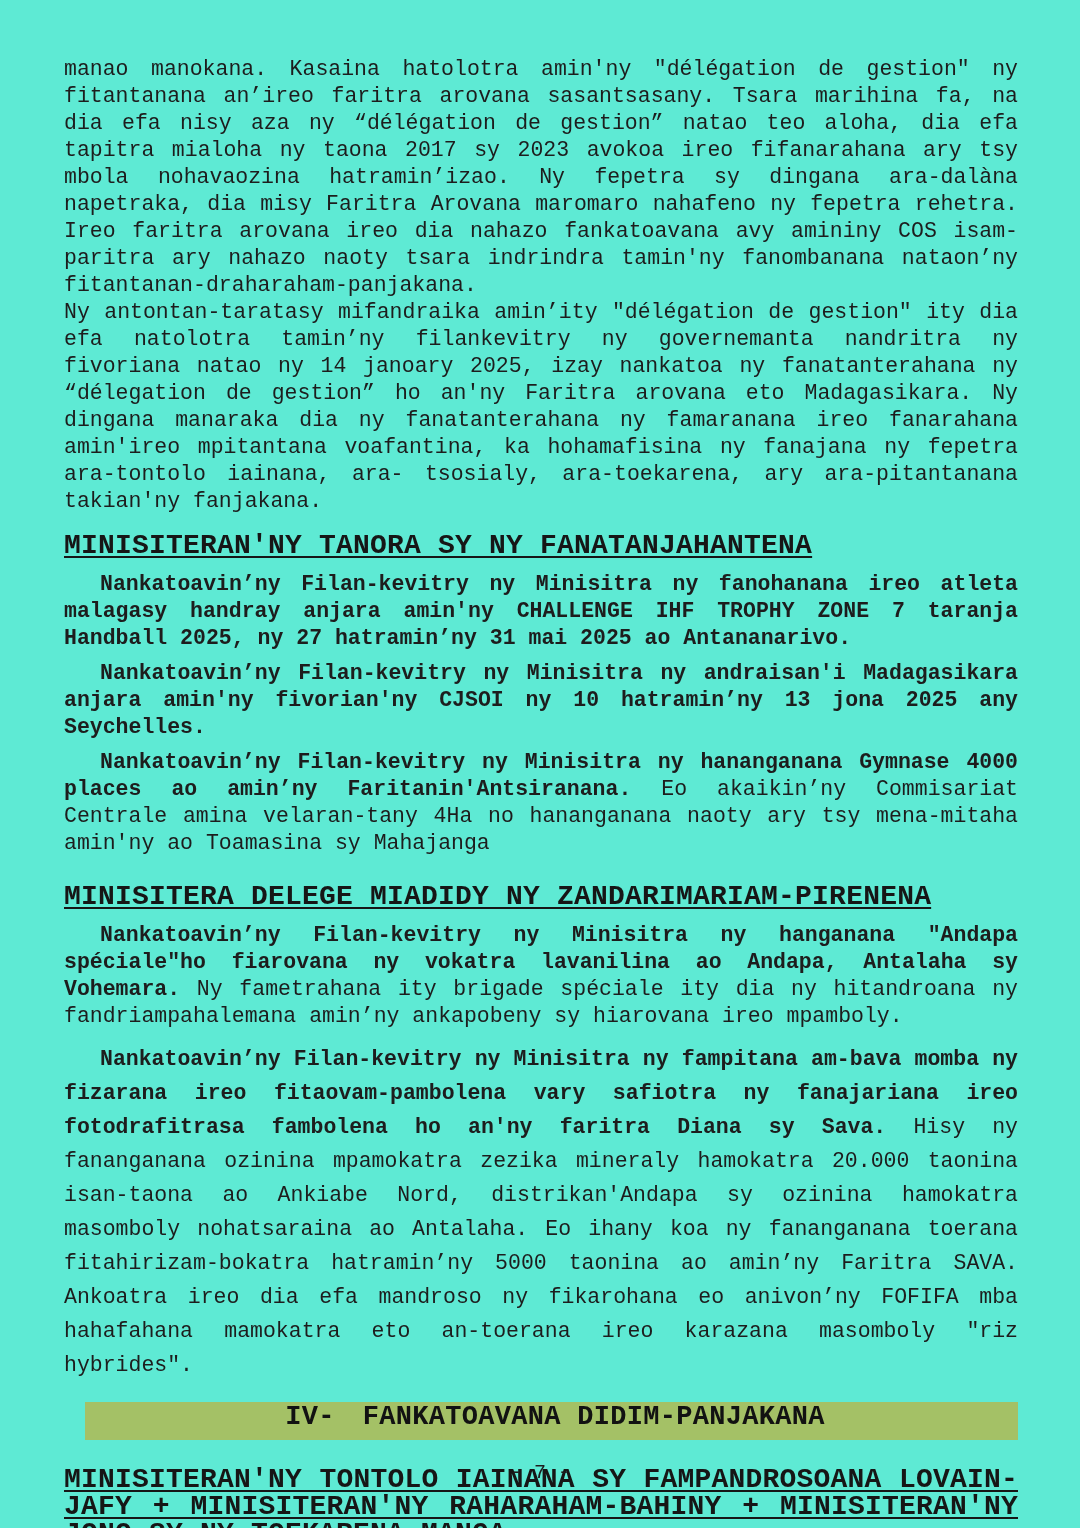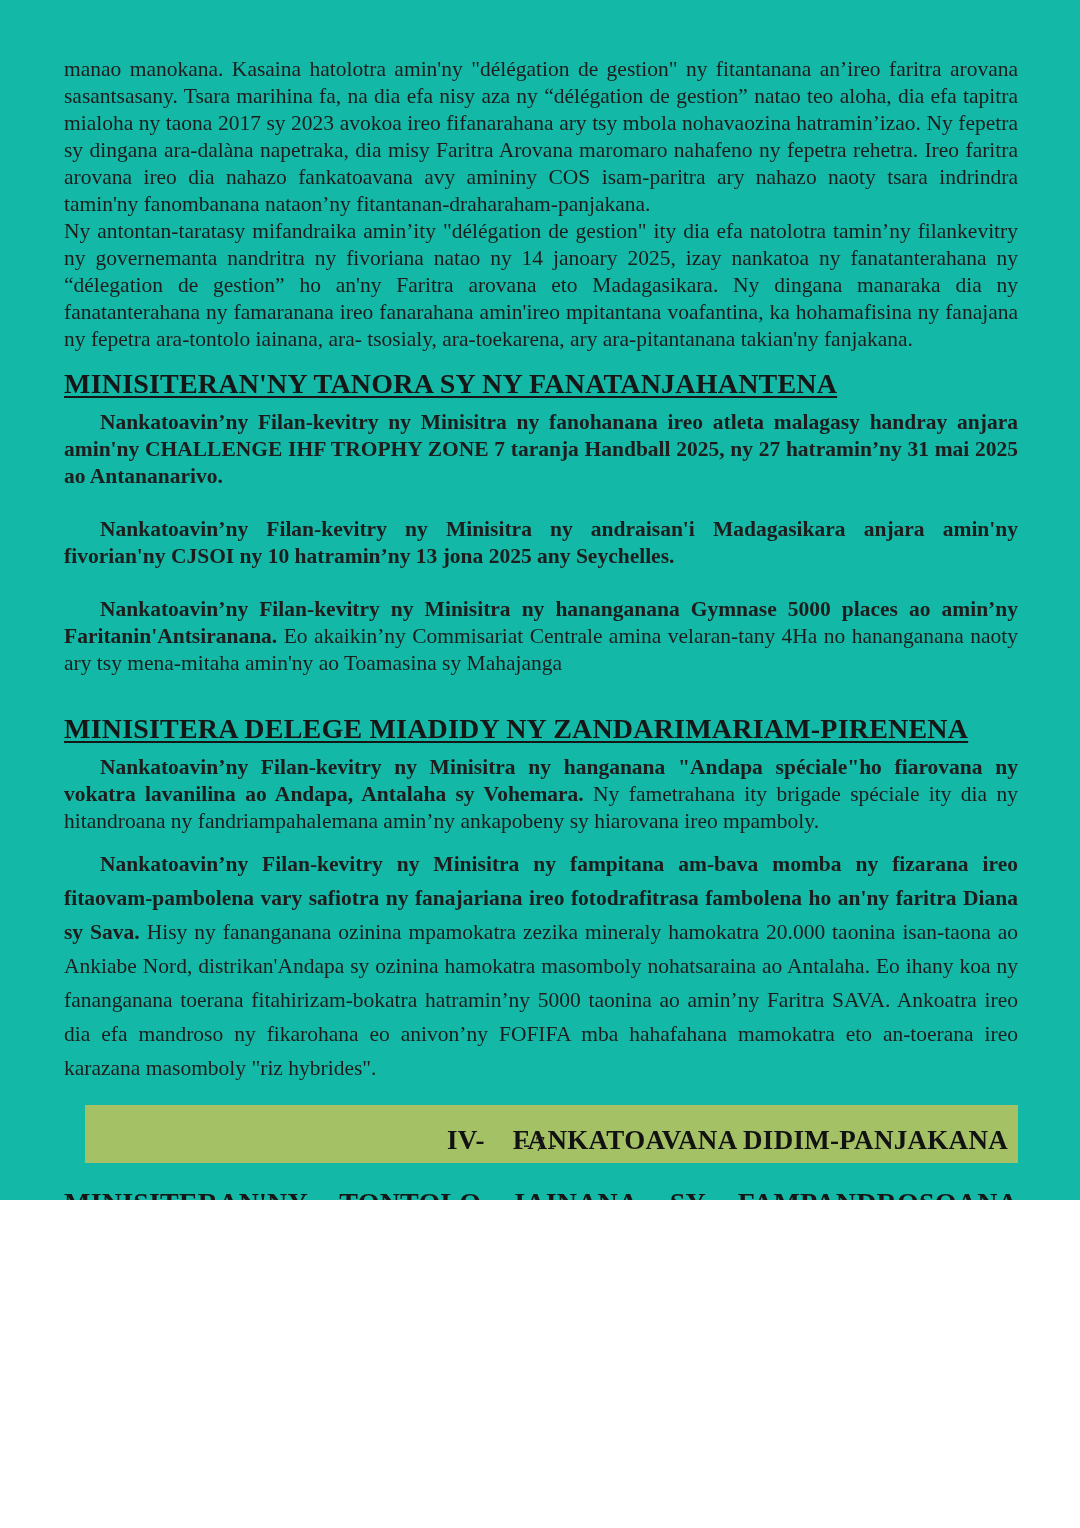--- a/index.html
+++ b/index.html
@@ -5,12 +5,12 @@
   html,body { margin:0; padding:0; background:#ffffff; }
   .page {
     position:relative;
-    width:1080px; height:1200px;
+    width:1080px; height:1528px;
     box-sizing:border-box;
     padding:56px 62px 0 64px;
-    background:#14b8a6;
+    background:#5eead4;
     overflow:hidden;
-    font-family:Liberation Serif, serif;
+    font-family:Liberation Mono, monospace;
     font-size:21.5px;
     line-height:27px;
     color:#1d1d1d;

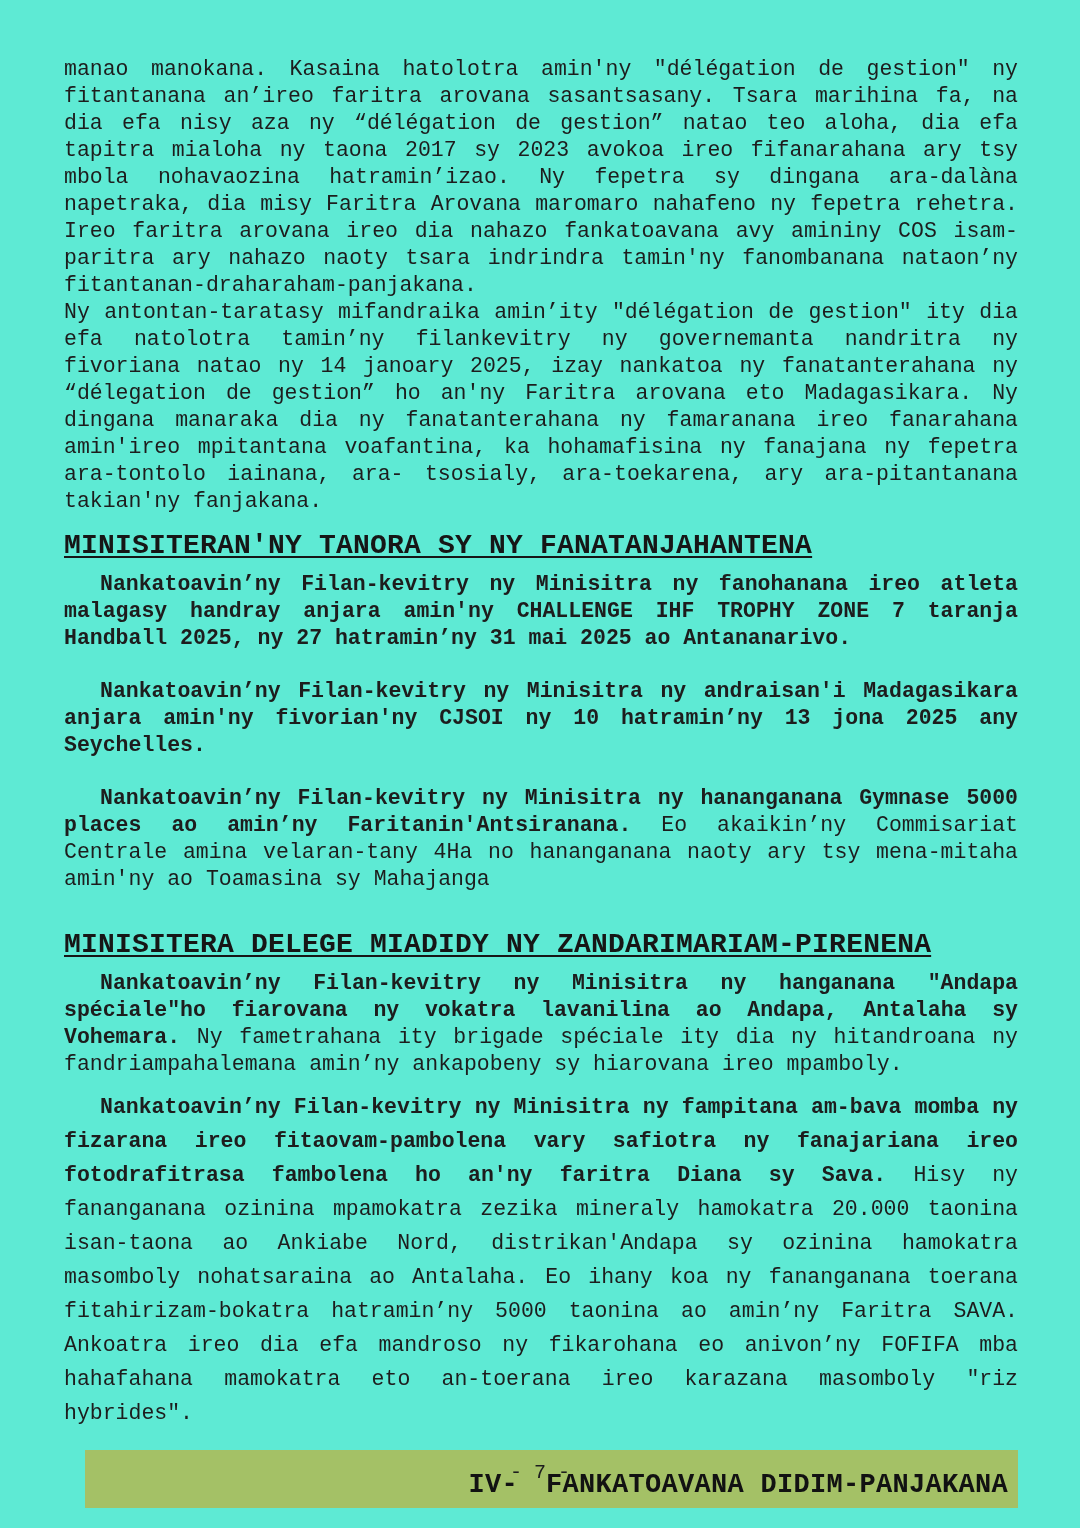--- a/index.html
+++ b/index.html
@@ -20,7 +20,7 @@
   .indent { text-indent:36px;margin-top:12px; }
   .bold-lead { font-weight:bold; }
   .wide { line-height:34px; }
-  .gap-para { margin-top:26px; }
+  .gap-para { margin-top:8px; }
   .sec-heading {
     margin:0;
     margin-top:17px;

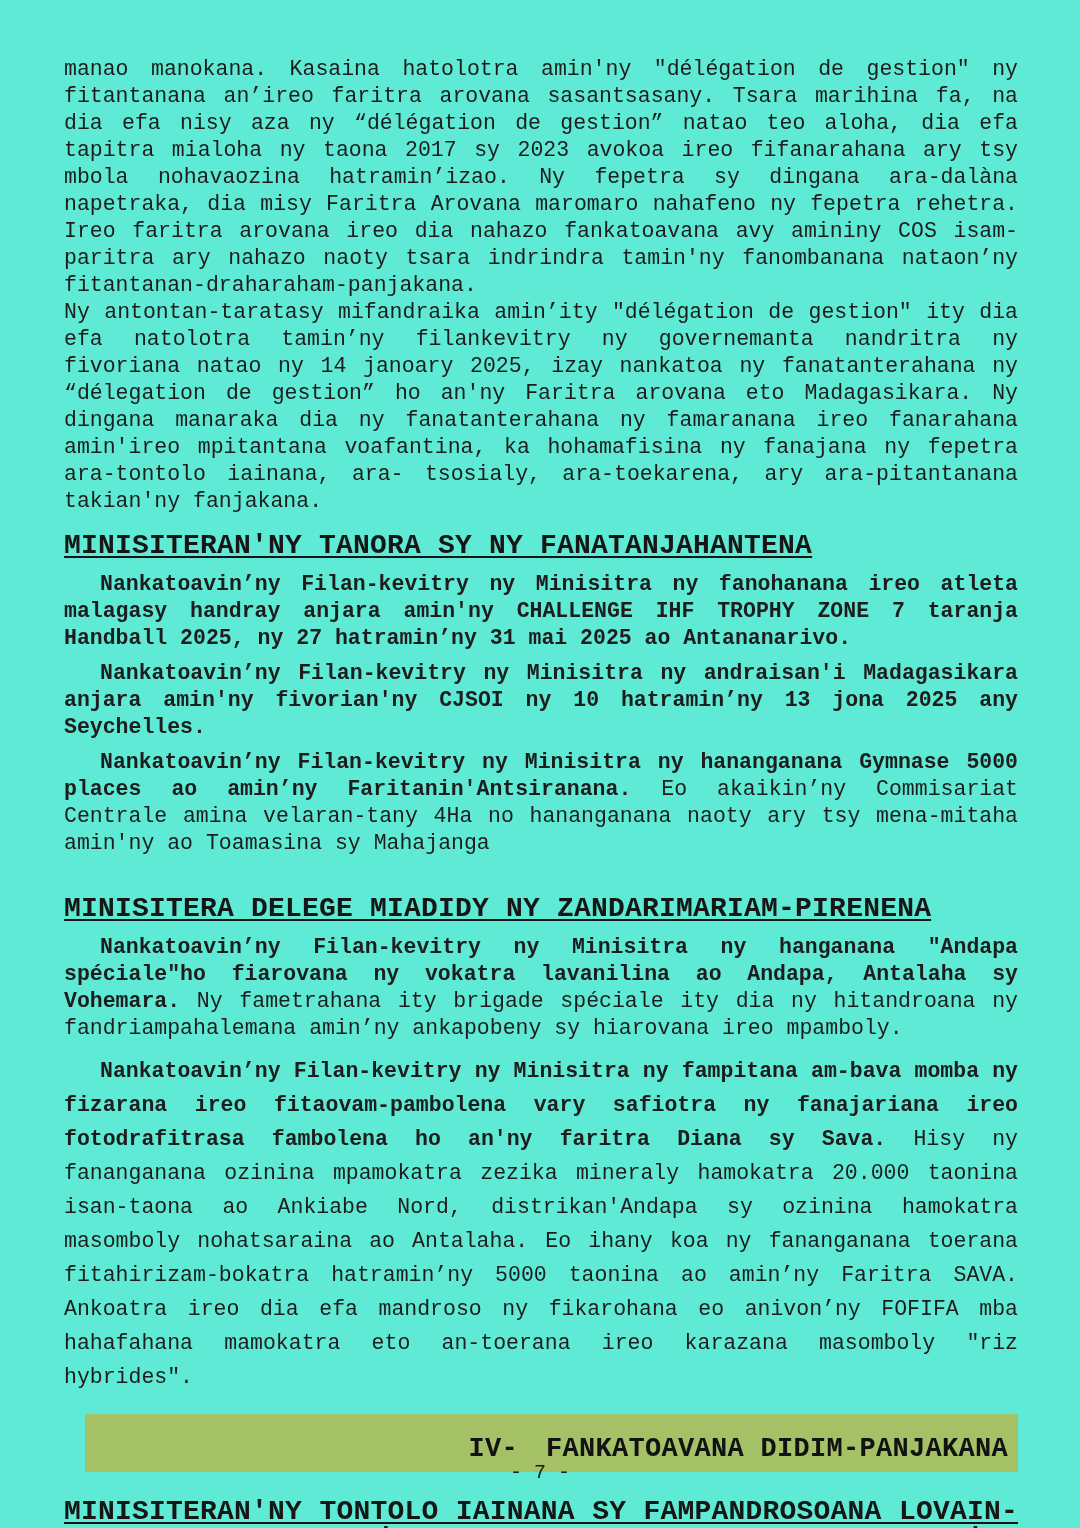--- a/index.html
+++ b/index.html
@@ -63,7 +63,7 @@
   <h2 class="sec-heading">MINISITERAN'NY TANORA SY NY FANATANJAHANTENA</h2>
   <p class="para indent"><span class="bold-lead">Nankatoavin’ny Filan-kevitry ny Minisitra ny fanohanana ireo atleta malagasy handray anjara amin'ny CHALLENGE IHF TROPHY ZONE 7 taranja Handball 2025, ny 27 hatramin’ny 31 mai 2025 ao Antananarivo.</span><span></span></p>
   <p class="para indent gap-para"><span class="bold-lead">Nankatoavin’ny Filan-kevitry ny Minisitra ny andraisan'i Madagasikara anjara amin'ny fivorian'ny CJSOI ny 10 hatramin’ny 13 jona 2025 any Seychelles.</span><span></span></p>
-  <p class="para indent gap-para"><span class="bold-lead">Nankatoavin’ny Filan-kevitry ny Minisitra ny hananganana Gymnase 5000 places ao amin’ny Faritanin'Antsiranana.</span><span> Eo akaikin’ny Commisariat Centrale amina velaran-tany 4Ha no hananganana naoty ary tsy mena-mitaha amin'ny ao Toamasina sy Mahajanga</span></p>
+  <p class="para indent gap-para"><span class="bold-lead">Nankatoavin’ny Filan-kevitry ny Minisitra ny hananganana Gymnase 4000 places ao amin’ny Faritanin'Antsiranana.</span><span> Eo akaikin’ny Commisariat Centrale amina velaran-tany 4Ha no hananganana naoty ary tsy mena-mitaha amin'ny ao Toamasina sy Mahajanga</span></p>
 
   <h2 class="sec-heading" style="margin-top:38px;">MINISITERA DELEGE MIADIDY NY ZANDARIMARIAM-PIRENENA</h2>
   <p class="para indent"><span class="bold-lead">Nankatoavin’ny Filan-kevitry ny Minisitra ny hanganana "Andapa spéciale"ho fiarovana ny vokatra lavanilina ao Andapa, Antalaha sy Vohemara.</span><span> Ny fametrahana ity brigade spéciale ity dia ny hitandroana ny fandriampahalemana amin’ny ankapobeny sy hiarovana ireo mpamboly.</span></p>

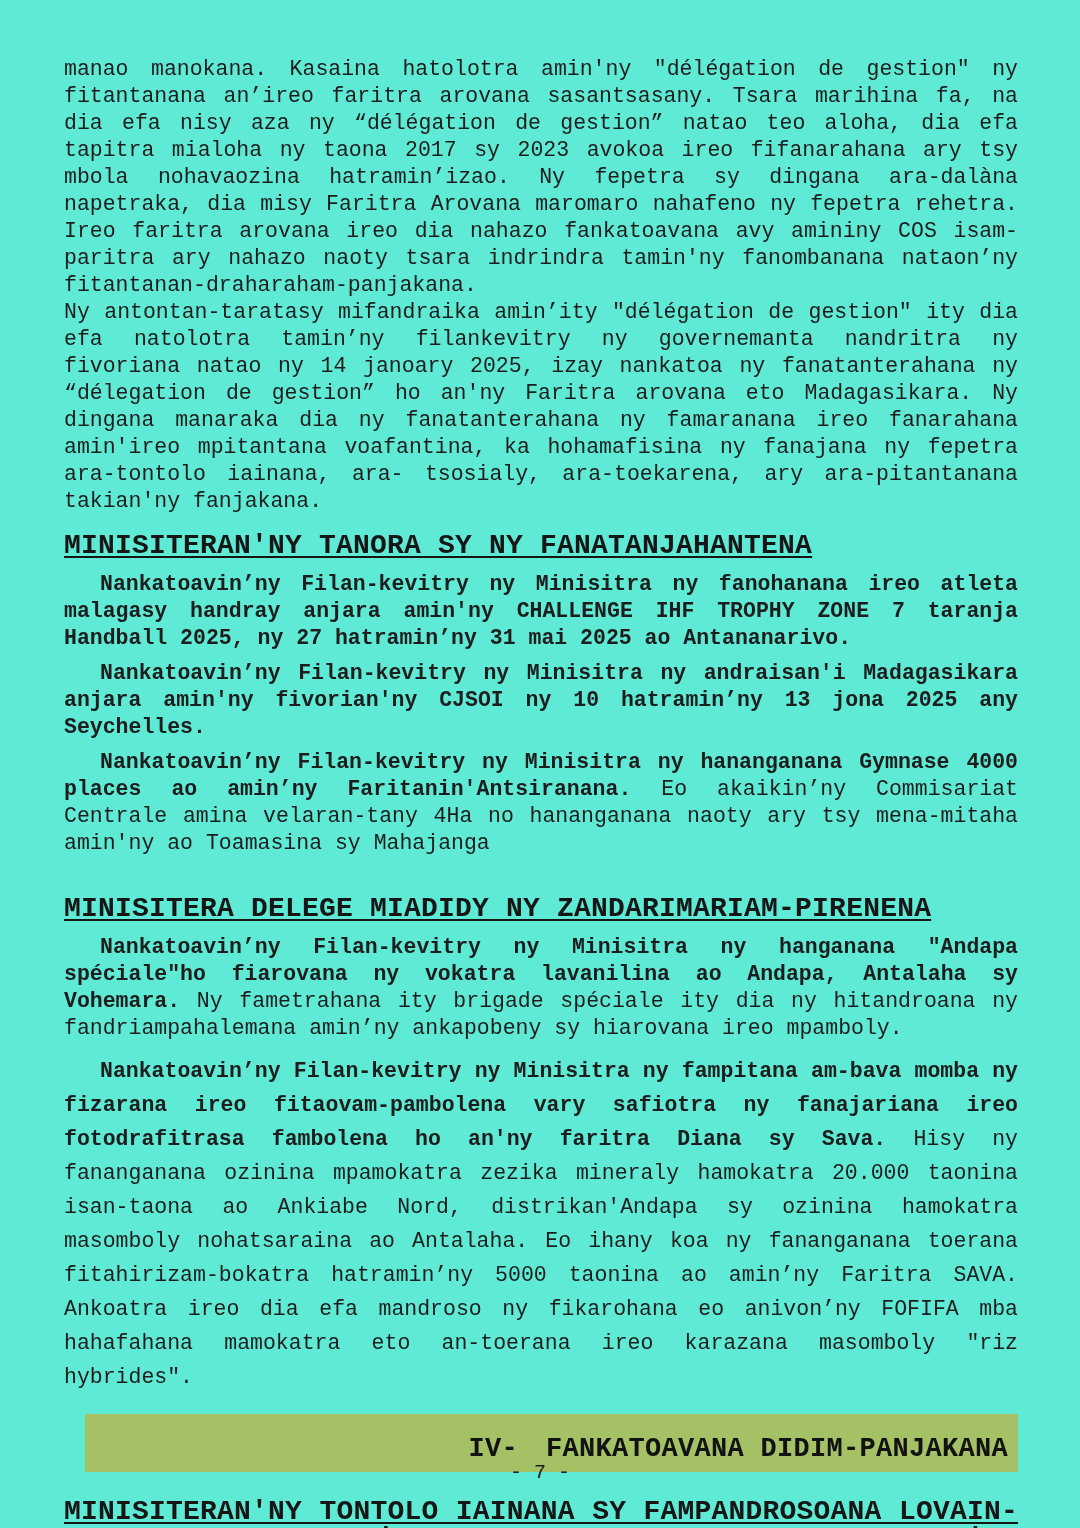--- a/index.html
+++ b/index.html
@@ -65,7 +65,7 @@
   <p class="para indent gap-para"><span class="bold-lead">Nankatoavin’ny Filan-kevitry ny Minisitra ny andraisan'i Madagasikara anjara amin'ny fivorian'ny CJSOI ny 10 hatramin’ny 13 jona 2025 any Seychelles.</span><span></span></p>
   <p class="para indent gap-para"><span class="bold-lead">Nankatoavin’ny Filan-kevitry ny Minisitra ny hananganana Gymnase 4000 places ao amin’ny Faritanin'Antsiranana.</span><span> Eo akaikin’ny Commisariat Centrale amina velaran-tany 4Ha no hananganana naoty ary tsy mena-mitaha amin'ny ao Toamasina sy Mahajanga</span></p>
 
-  <h2 class="sec-heading" style="margin-top:38px;">MINISITERA DELEGE MIADIDY NY ZANDARIMARIAM-PIRENENA</h2>
+  <h2 class="sec-heading" style="margin-top:26px;">MINISITERA DELEGE MIADIDY NY ZANDARIMARIAM-PIRENENA</h2>
   <p class="para indent"><span class="bold-lead">Nankatoavin’ny Filan-kevitry ny Minisitra ny hanganana "Andapa spéciale"ho fiarovana ny vokatra lavanilina ao Andapa, Antalaha sy Vohemara.</span><span> Ny fametrahana ity brigade spéciale ity dia ny hitandroana ny fandriampahalemana amin’ny ankapobeny sy hiarovana ireo mpamboly.</span></p>
 
   <p class="para indent wide"><span class="bold-lead">Nankatoavin’ny Filan-kevitry ny Minisitra ny fampitana am-bava momba ny fizarana ireo fitaovam-pambolena vary safiotra ny fanajariana ireo fotodrafitrasa fambolena ho an'ny faritra Diana sy Sava.</span><span> Hisy ny fananganana ozinina mpamokatra zezika mineraly hamokatra 20.000 taonina isan-taona ao Ankiabe Nord, distrikan'Andapa sy ozinina hamokatra masomboly nohatsaraina ao Antalaha. Eo ihany koa ny fananganana toerana fitahirizam-bokatra hatramin’ny 5000 taonina ao amin’ny Faritra SAVA. Ankoatra ireo dia efa mandroso ny fikarohana eo anivon’ny FOFIFA mba hahafahana mamokatra eto an-toerana ireo karazana masomboly "riz hybrides".</span></p>

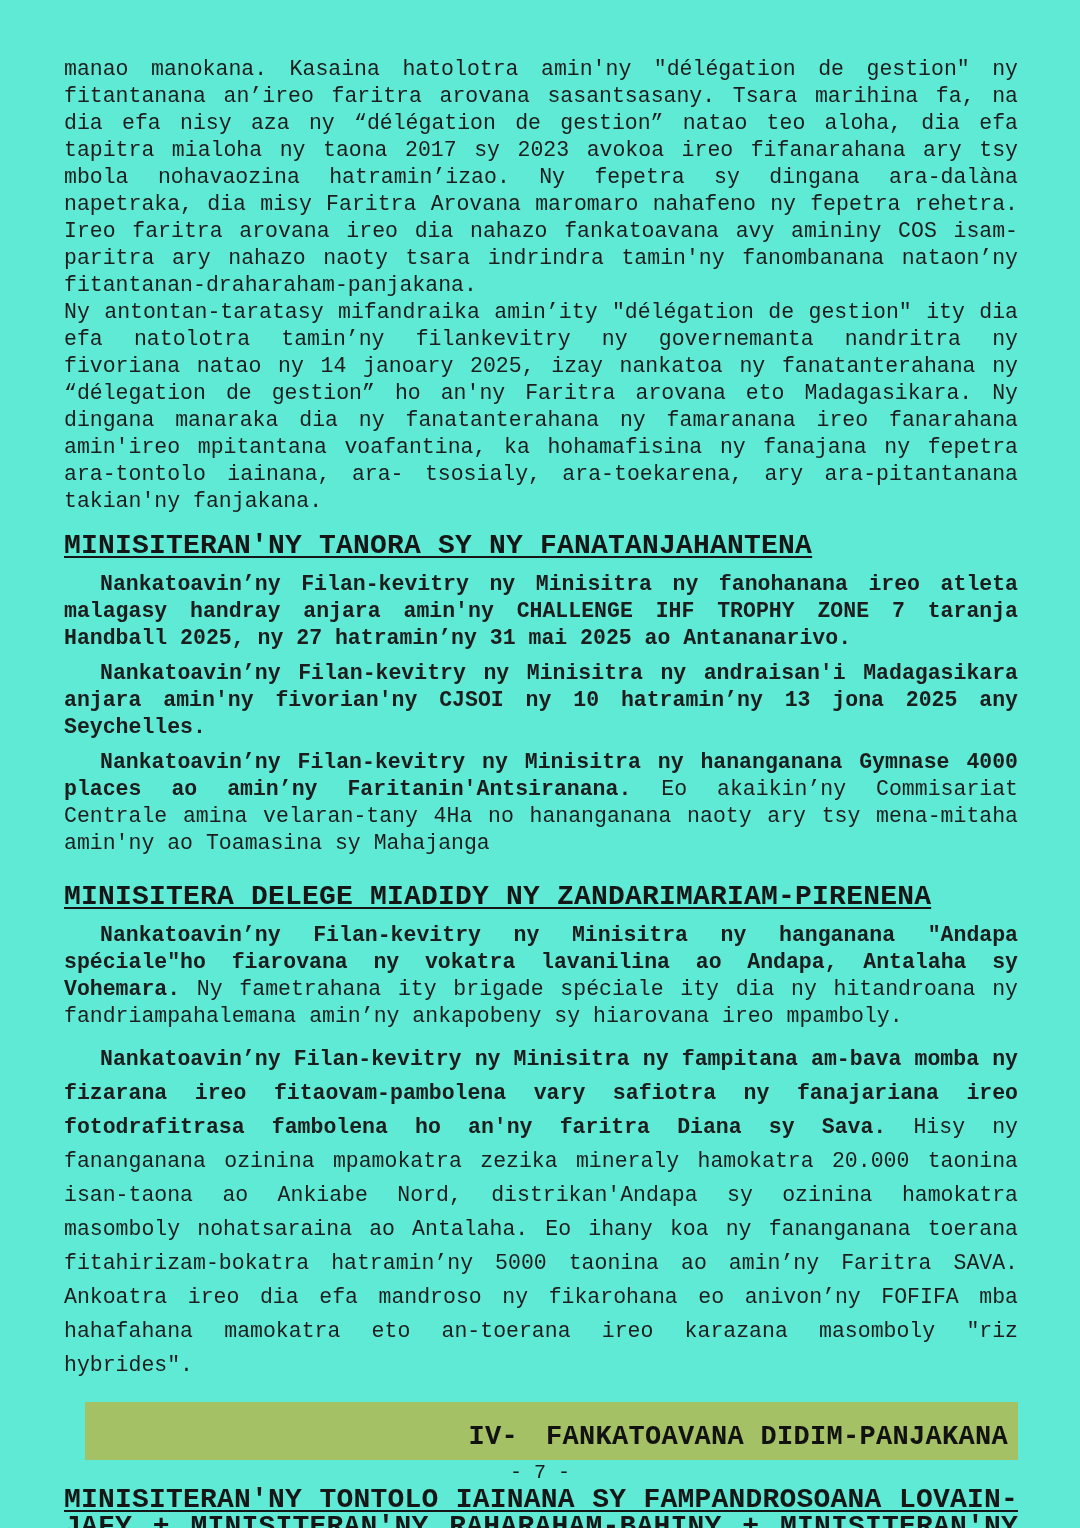--- a/index.html
+++ b/index.html
@@ -35,12 +35,12 @@
   .banner {
     background:#a4c166;
     margin:20px 0 0 21px;
-    padding:20px 10px 8px 17px;
+    padding:0 10px 8px 17px;
     font-weight:bold;
     font-size:27px;
     line-height:30px;
     color:#121212;
-    text-align:right;
+    text-align:center;
     letter-spacing:0.3px;
   }
   .banner-num { margin-right:28px; }

